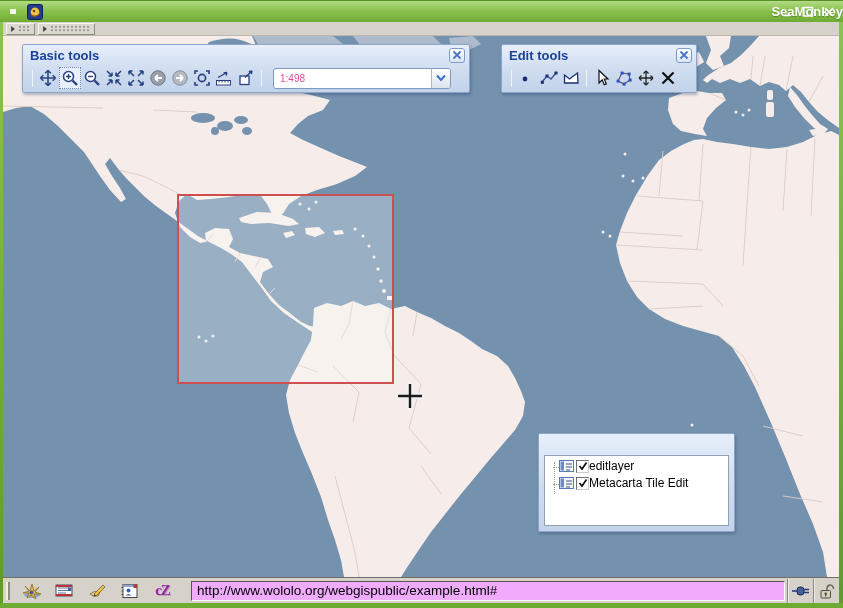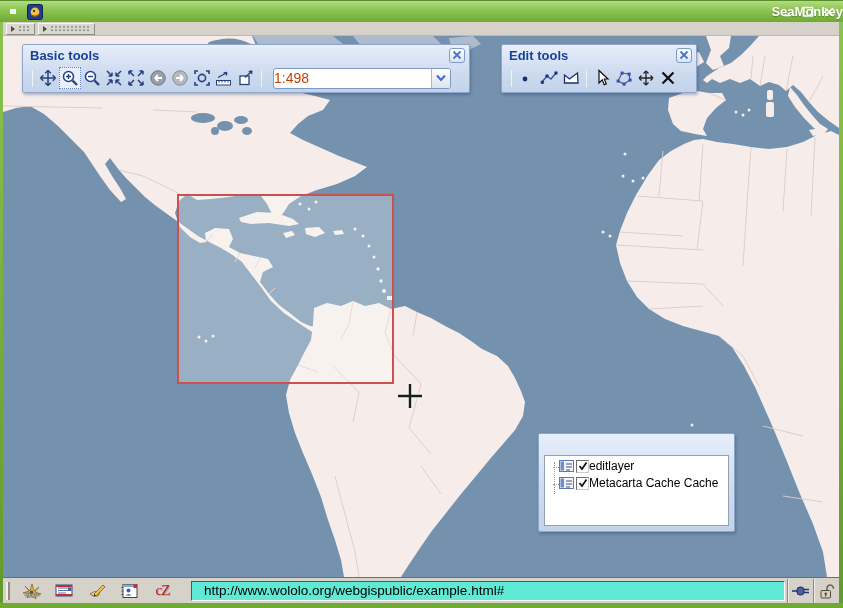--- a/index.html
+++ b/index.html
@@ -56,7 +56,7 @@
 
   .combo { display:flex; margin-left:7px; width:178px; height:21px; background:#fff;
     border:1px solid #7f99c0; border-radius:3px; align-items:center; overflow:hidden; cursor:text; }
-  .combo-text { flex:1; font-size:14px; color:#c2410c; }
+  .combo-text { flex:1; font-size:10px; padding-left:6px; color:#ec4899; }
   .combo-btn { width:19px; height:100%; border-left:1px solid #a8b8cf;
     background:linear-gradient(#fefefe,#dde3ec); display:flex; align-items:center;
     justify-content:center; cursor:pointer; }

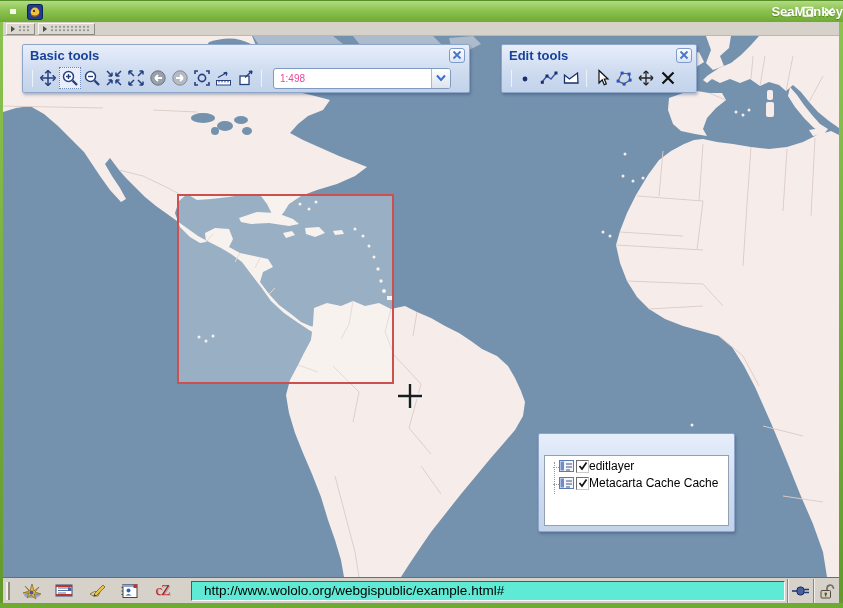--- a/index.html
+++ b/index.html
@@ -441,7 +441,7 @@
                 <path d="M1.5,5 L4,8 L8.5,1.5" stroke="#111" stroke-width="1.7" fill="none"></path>
               </svg>
           </span>
-          <span>Metacarta Cache Cache</span>
+          <span>Metacarta Tile Edit</span>
         </div>
       </div>
     </div>

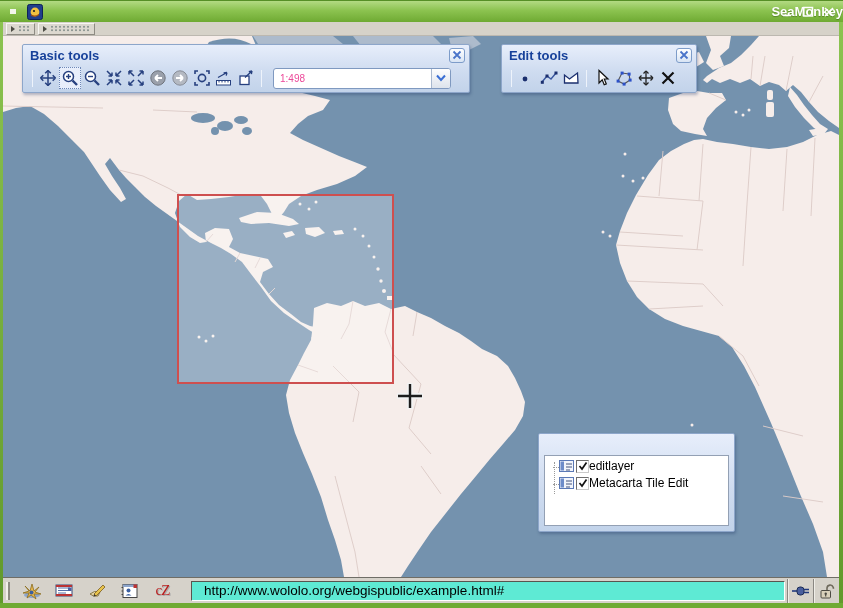--- a/index.html
+++ b/index.html
@@ -80,7 +80,7 @@
   .bb-grippy { width:4px; height:18px; margin:0 4px 0 3px;
     border-left:2px solid #f2f0ea; border-right:2px solid #8e8b83; }
   .bb-btn { width:33px; height:24px; display:flex; align-items:center; justify-content:center; cursor:pointer; }
-  .cz { font-family:"Liberation Serif", serif; font-weight:normal; font-size:15px; color:#b91c1c;
+  .cz { font-family:"Liberation Serif", serif; font-weight:bold; font-size:15px; color:#a21caf;
     text-shadow:1px 1px 0 #aaa; letter-spacing:-1px; }
   .urlbox { flex:1; height:20px; margin:0 2px 0 12px; background:#5eead4;
     border:1px solid; border-color:#58554f #ffffff #ffffff #58554f;

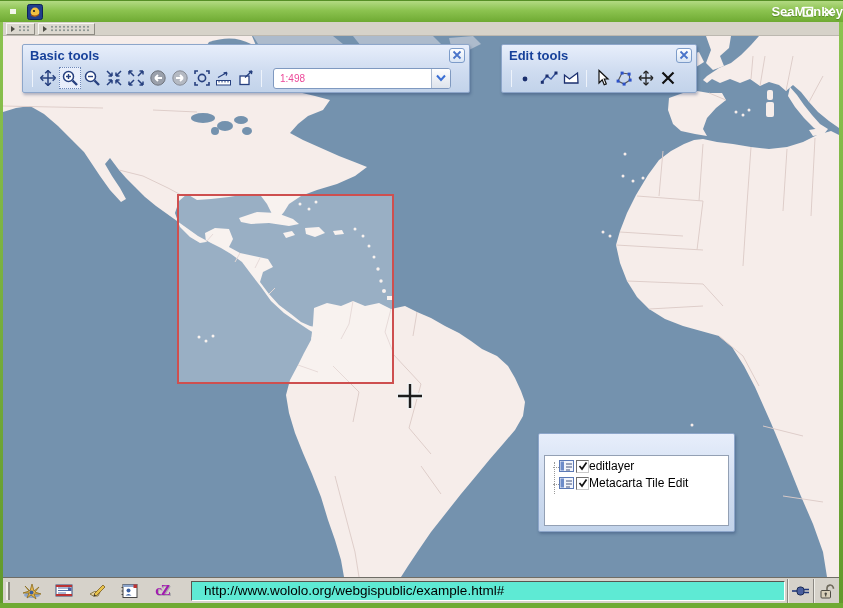--- a/index.html
+++ b/index.html
@@ -82,9 +82,9 @@
   .bb-btn { width:33px; height:24px; display:flex; align-items:center; justify-content:center; cursor:pointer; }
   .cz { font-family:"Liberation Serif", serif; font-weight:bold; font-size:15px; color:#a21caf;
     text-shadow:1px 1px 0 #aaa; letter-spacing:-1px; }
-  .urlbox { flex:1; height:20px; margin:0 2px 0 12px; background:#5eead4;
+  .urlbox { flex:1; height:20px; margin:0 2px 0 12px; background:#f0abfc;
     border:1px solid; border-color:#58554f #ffffff #ffffff #58554f;
-    font-size:13.5px; color:#000; padding:1px 12px; display:flex; align-items:center;
+    font-size:13.5px; color:#000; padding:1px 5px; display:flex; align-items:center;
     white-space:nowrap; overflow:hidden; cursor:text; }
   .status-cell { width:26px; height:24px; border-left:1px solid #8a8782;
     box-shadow:inset 1px 0 0 #f0eee8; display:flex; align-items:center; justify-content:center; cursor:pointer; }

